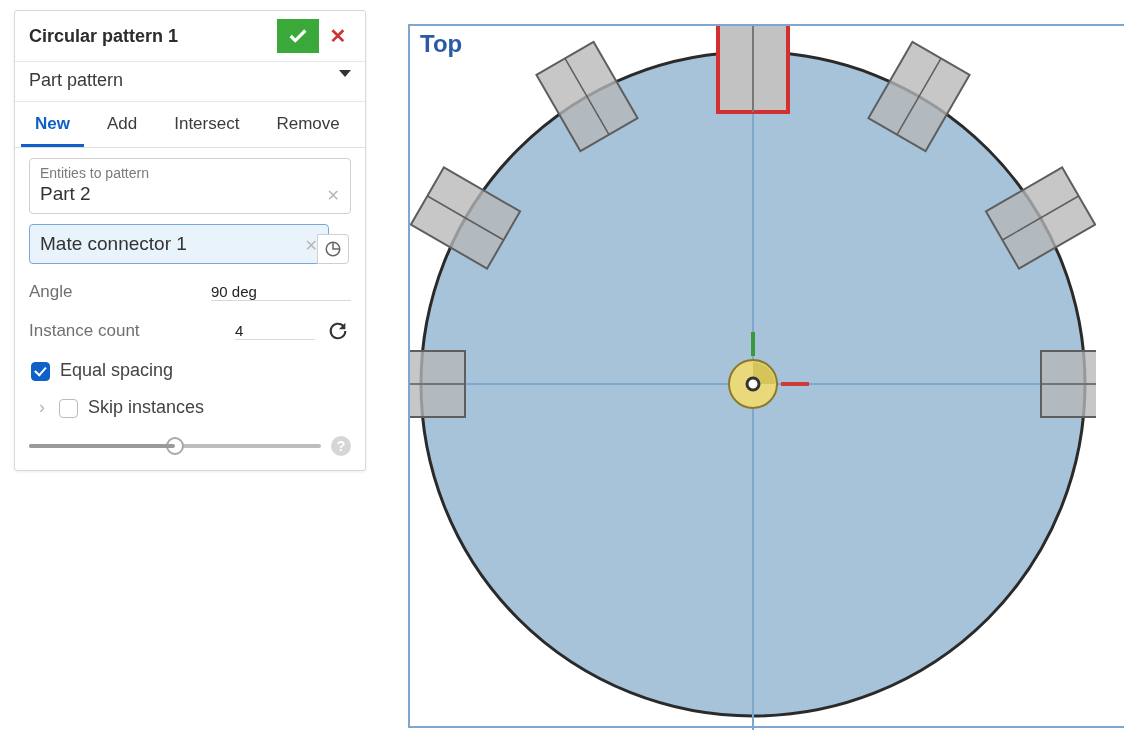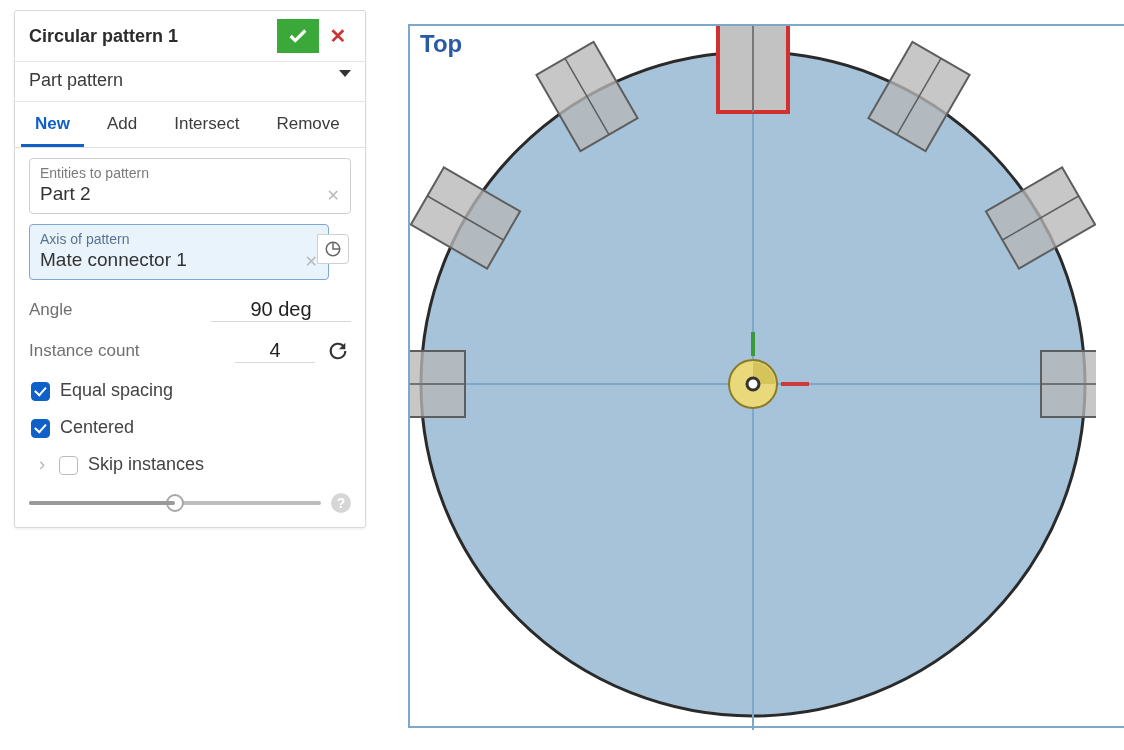--- a/index.html
+++ b/index.html
@@ -286,7 +286,6 @@
 
   <div style="position:relative;margin-right:36px;">
     <div class="fieldbox selected" style="margin-right:0">
-      <div class="field-label">Axis of pattern</div>
       <div class="field-value">Mate connector 1</div>
       <div class="field-clear">✕</div>
     </div>

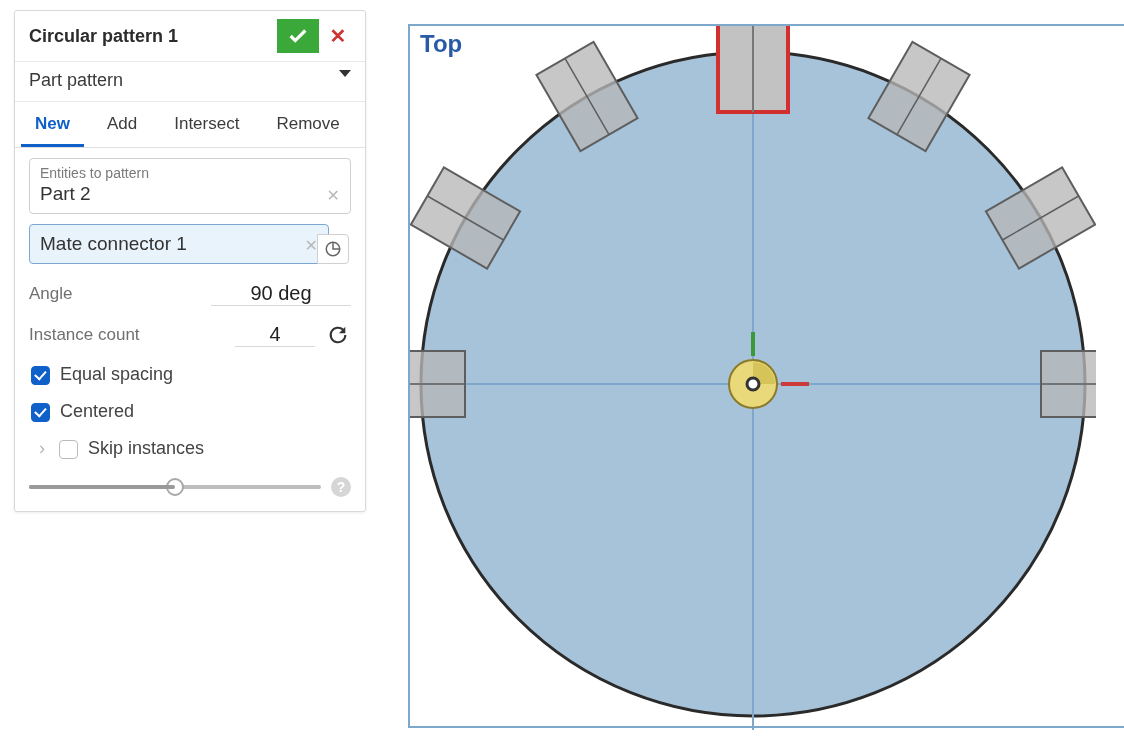--- a/index.html
+++ b/index.html
@@ -149,9 +149,9 @@
     color: #707070;
   }
   .row-value {
-    font-size: 20px;
+    font-size: 15px;
     color: #222;
-    text-align: center;
+    text-align: left;
     border: none;
     border-bottom: 1px solid #d8d8d8;
     min-width: 80px;

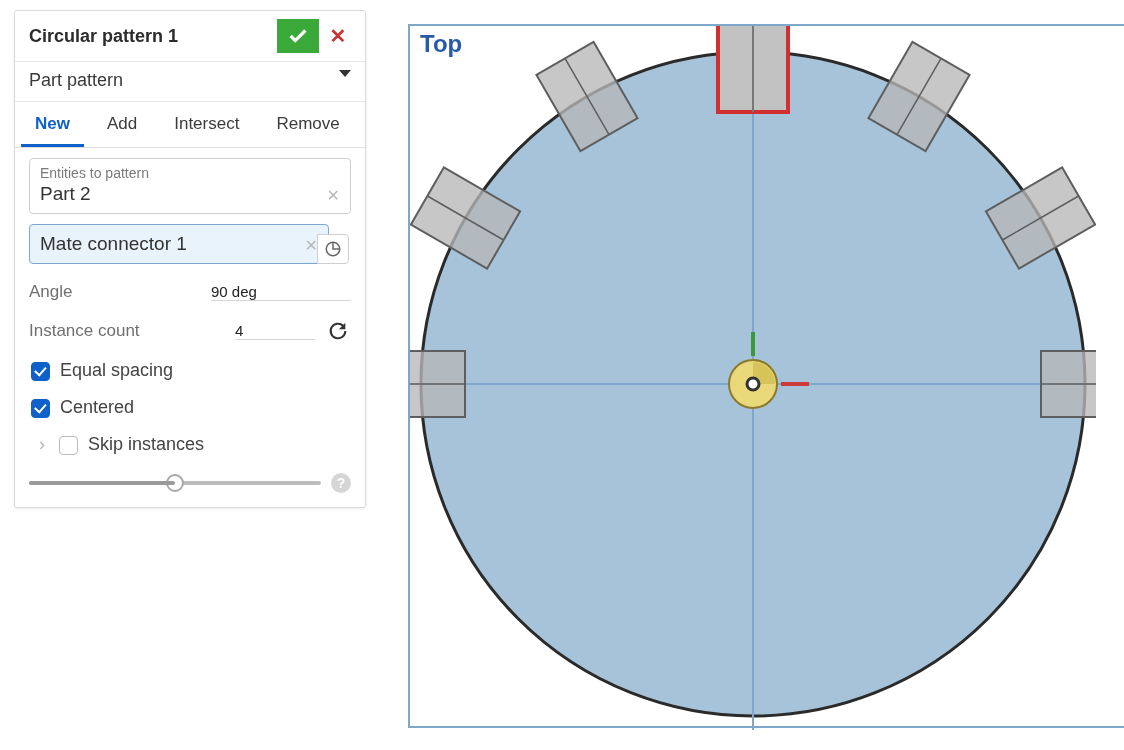--- a/index.html
+++ b/index.html
@@ -318,10 +318,6 @@
     <span>Equal spacing</span>
   </div>
 
-  <div class="chk-row">
-    <span class="chk checked"></span>
-    <span>Centered</span>
-  </div>
 
   <div class="chk-row" style="padding-left:24px">
     <span class="chevron">›</span>

